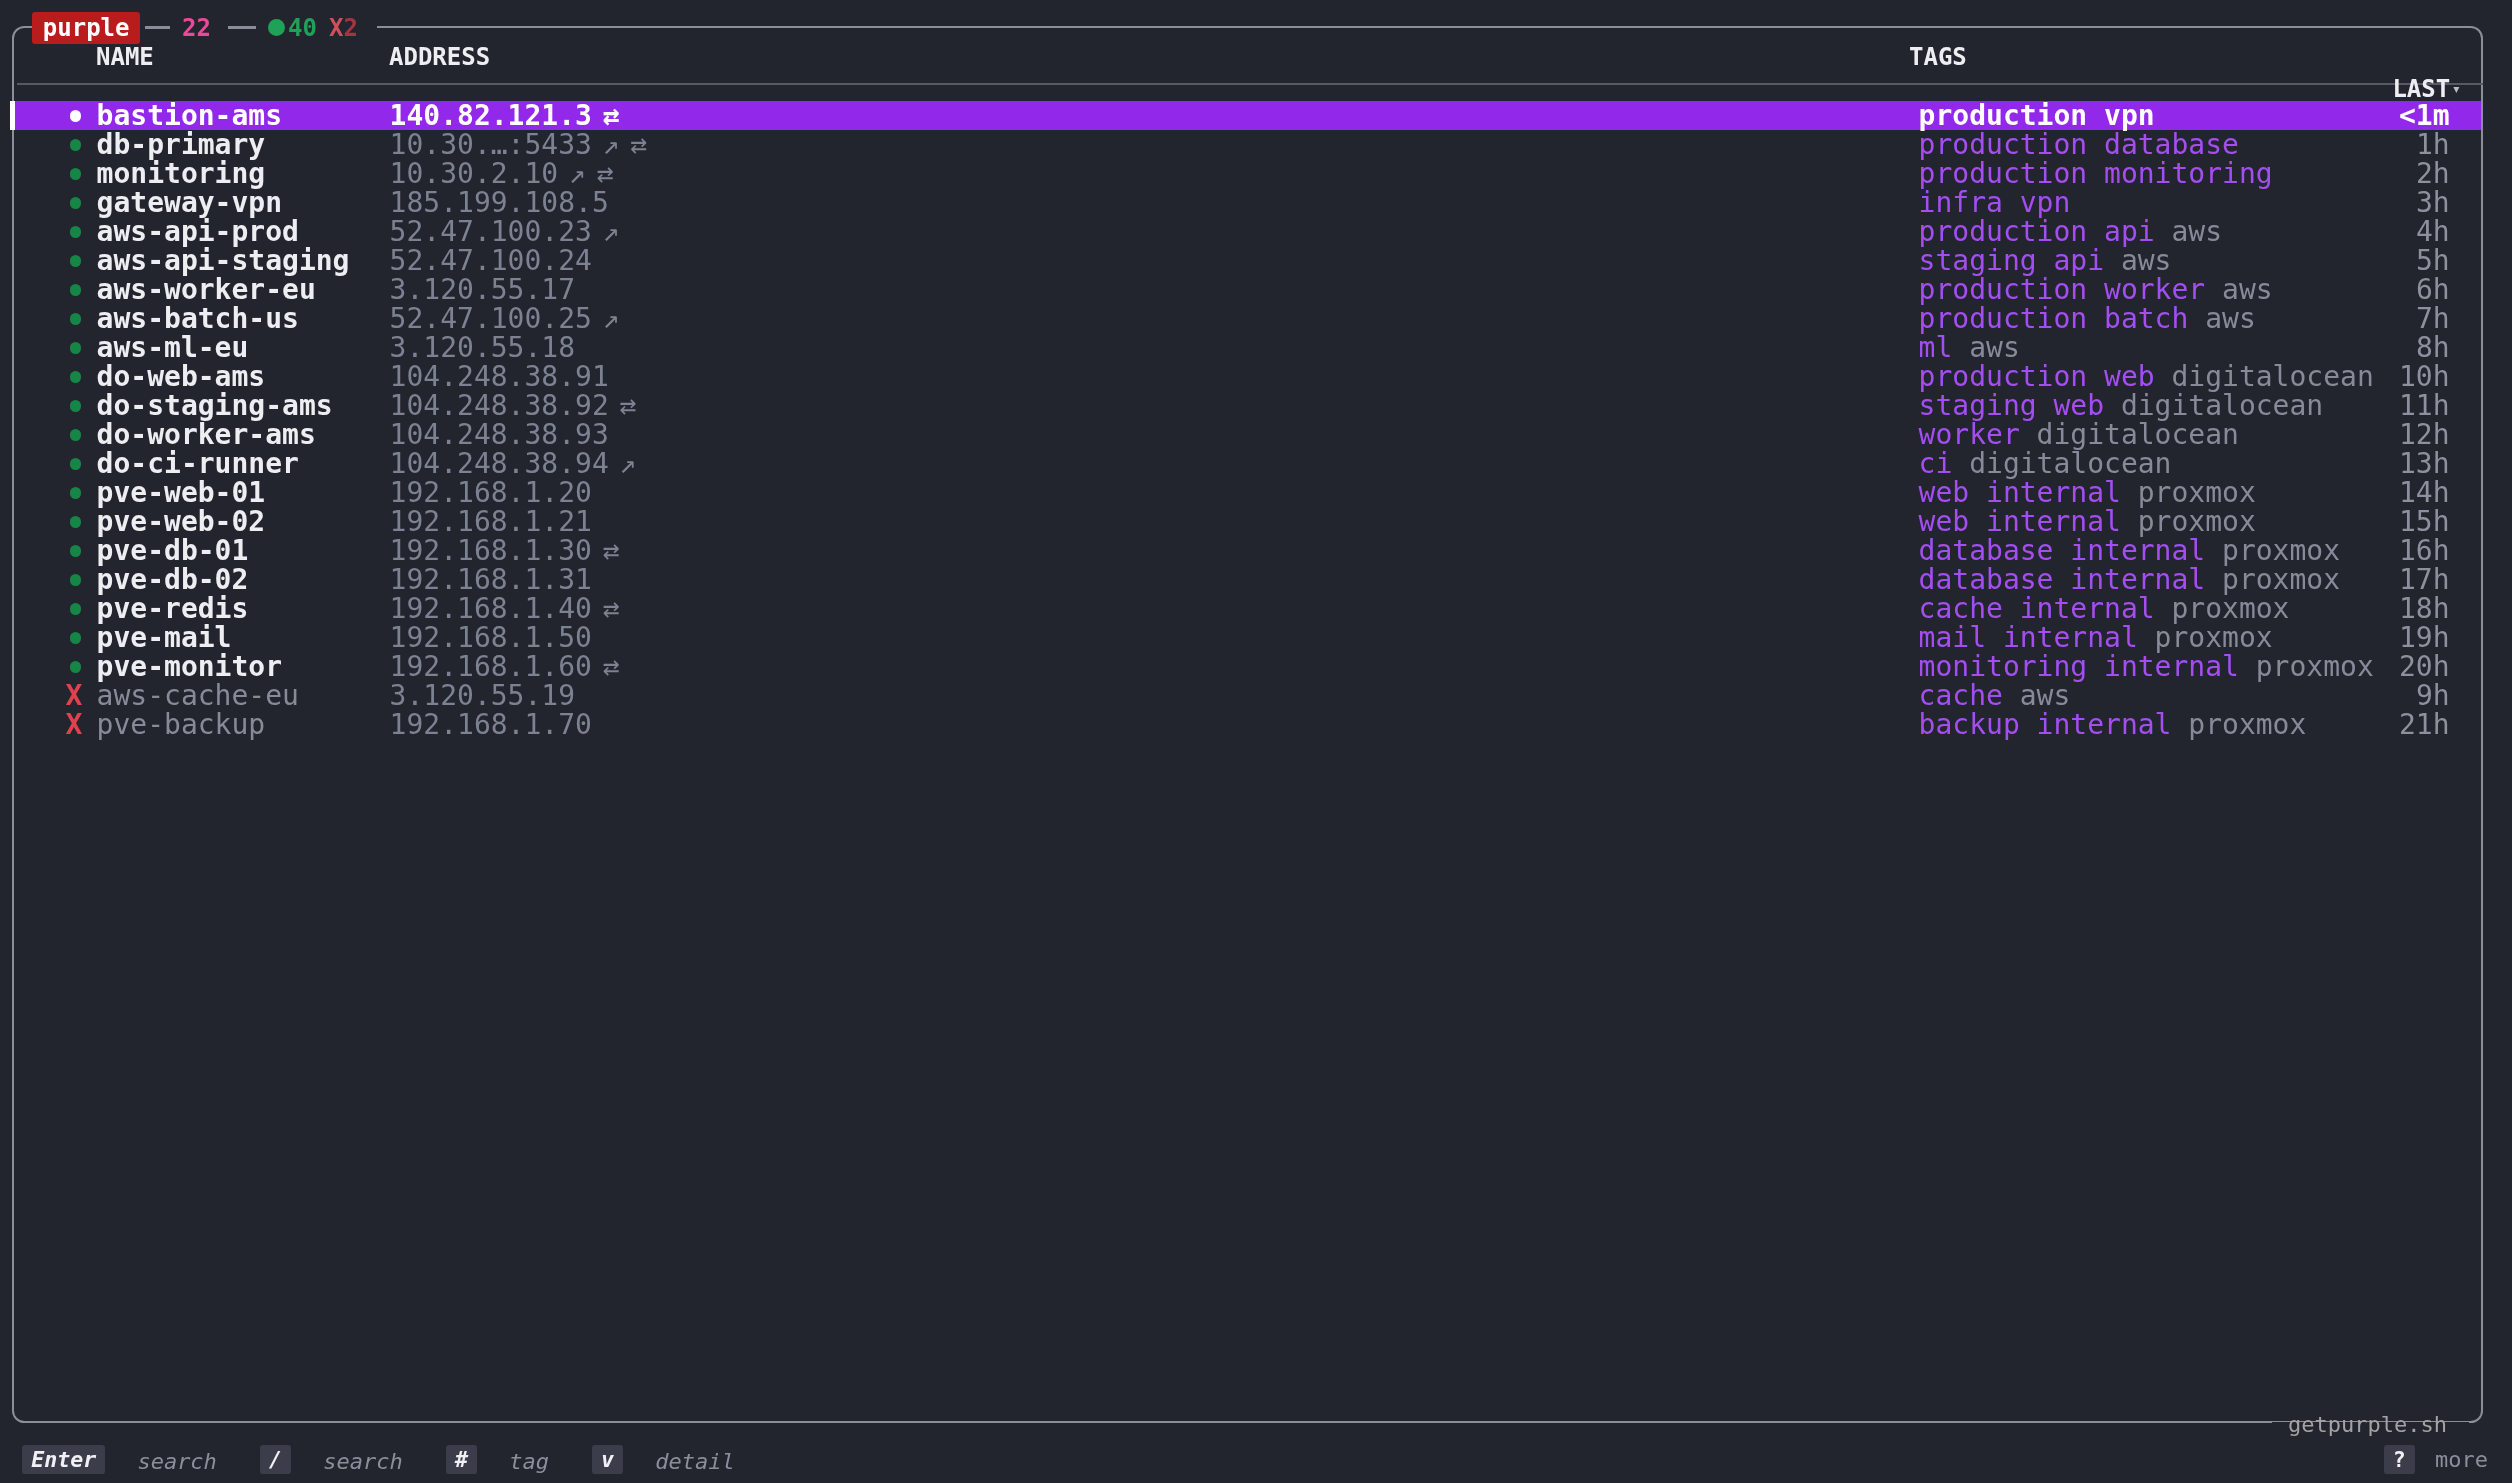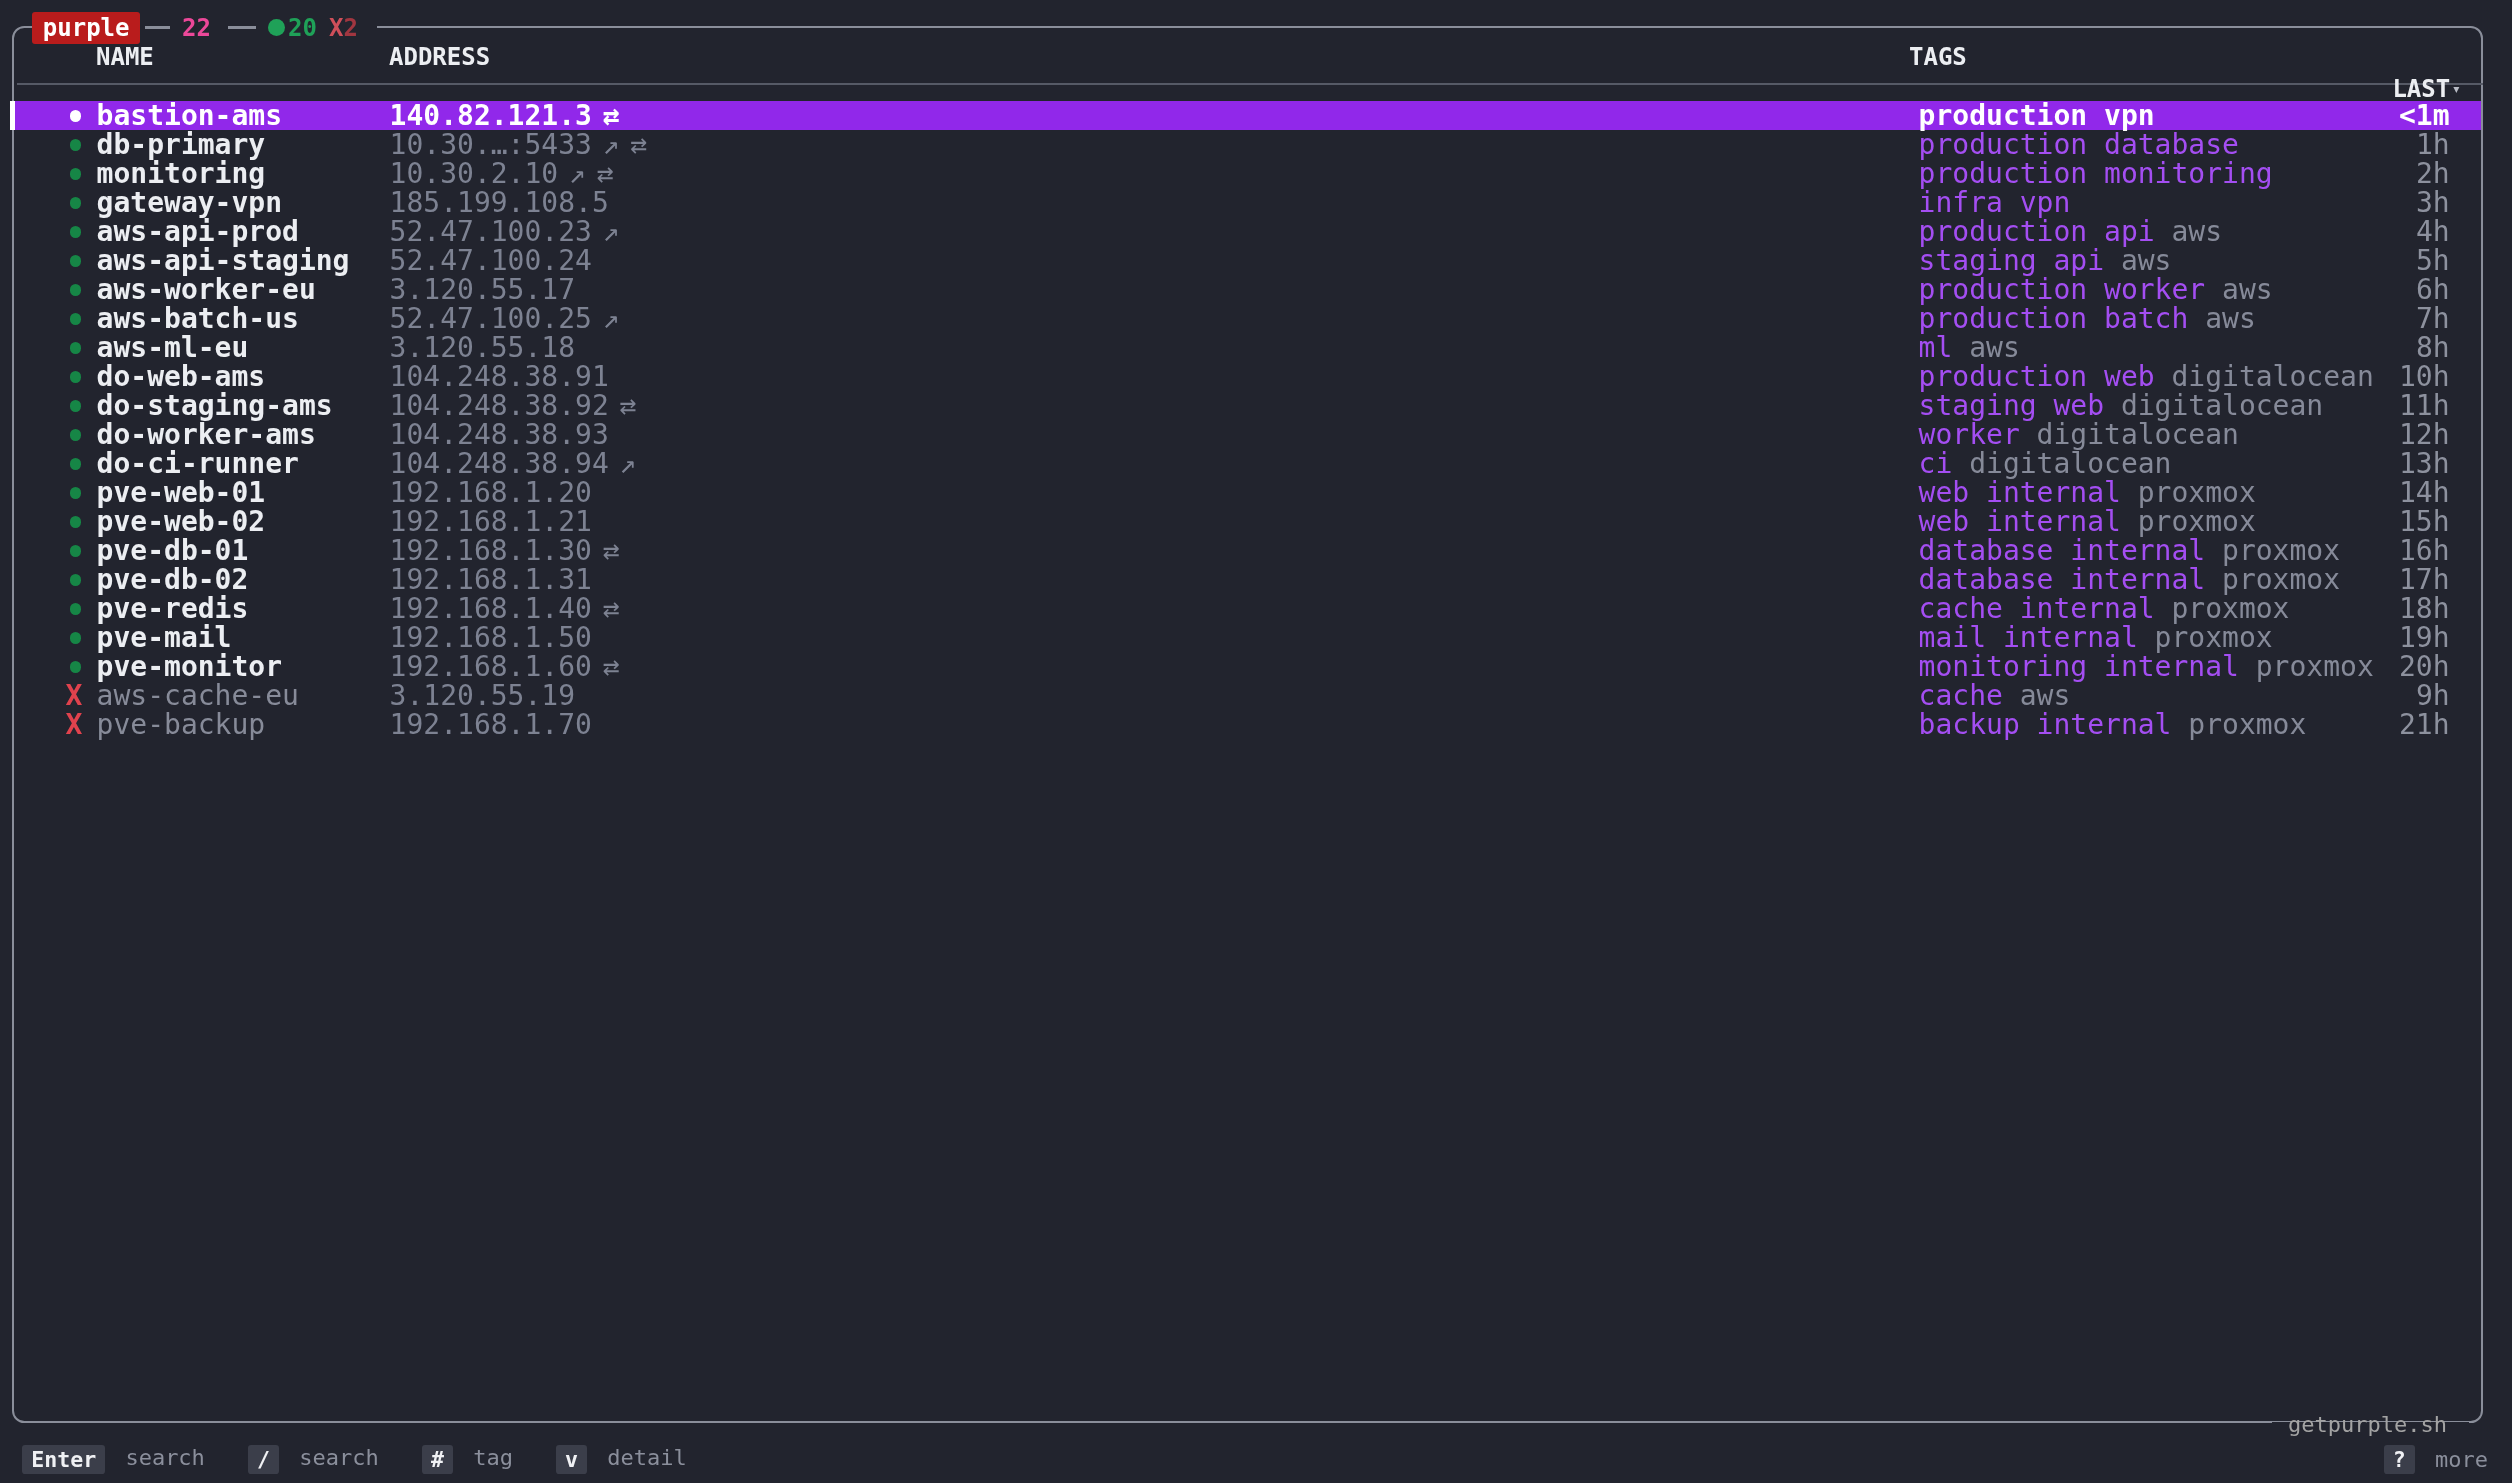--- a/index.html
+++ b/index.html
@@ -82,7 +82,7 @@
 <div class="hdash dash1"></div>
 <div class="count-strip total-count">22</div>
 <div class="hdash dash2"></div>
-<div class="count-strip online-wrap"><span class="online-dot"></span><span>20</span></div>
+<div class="count-strip online-wrap"><span class="online-dot"></span><span>40</span></div>
 <div class="count-strip offline-wrap"><span class="offline-x">X</span><span class="offline-n">2</span></div>
 
 <div class="col-head ch-name">NAME</div>

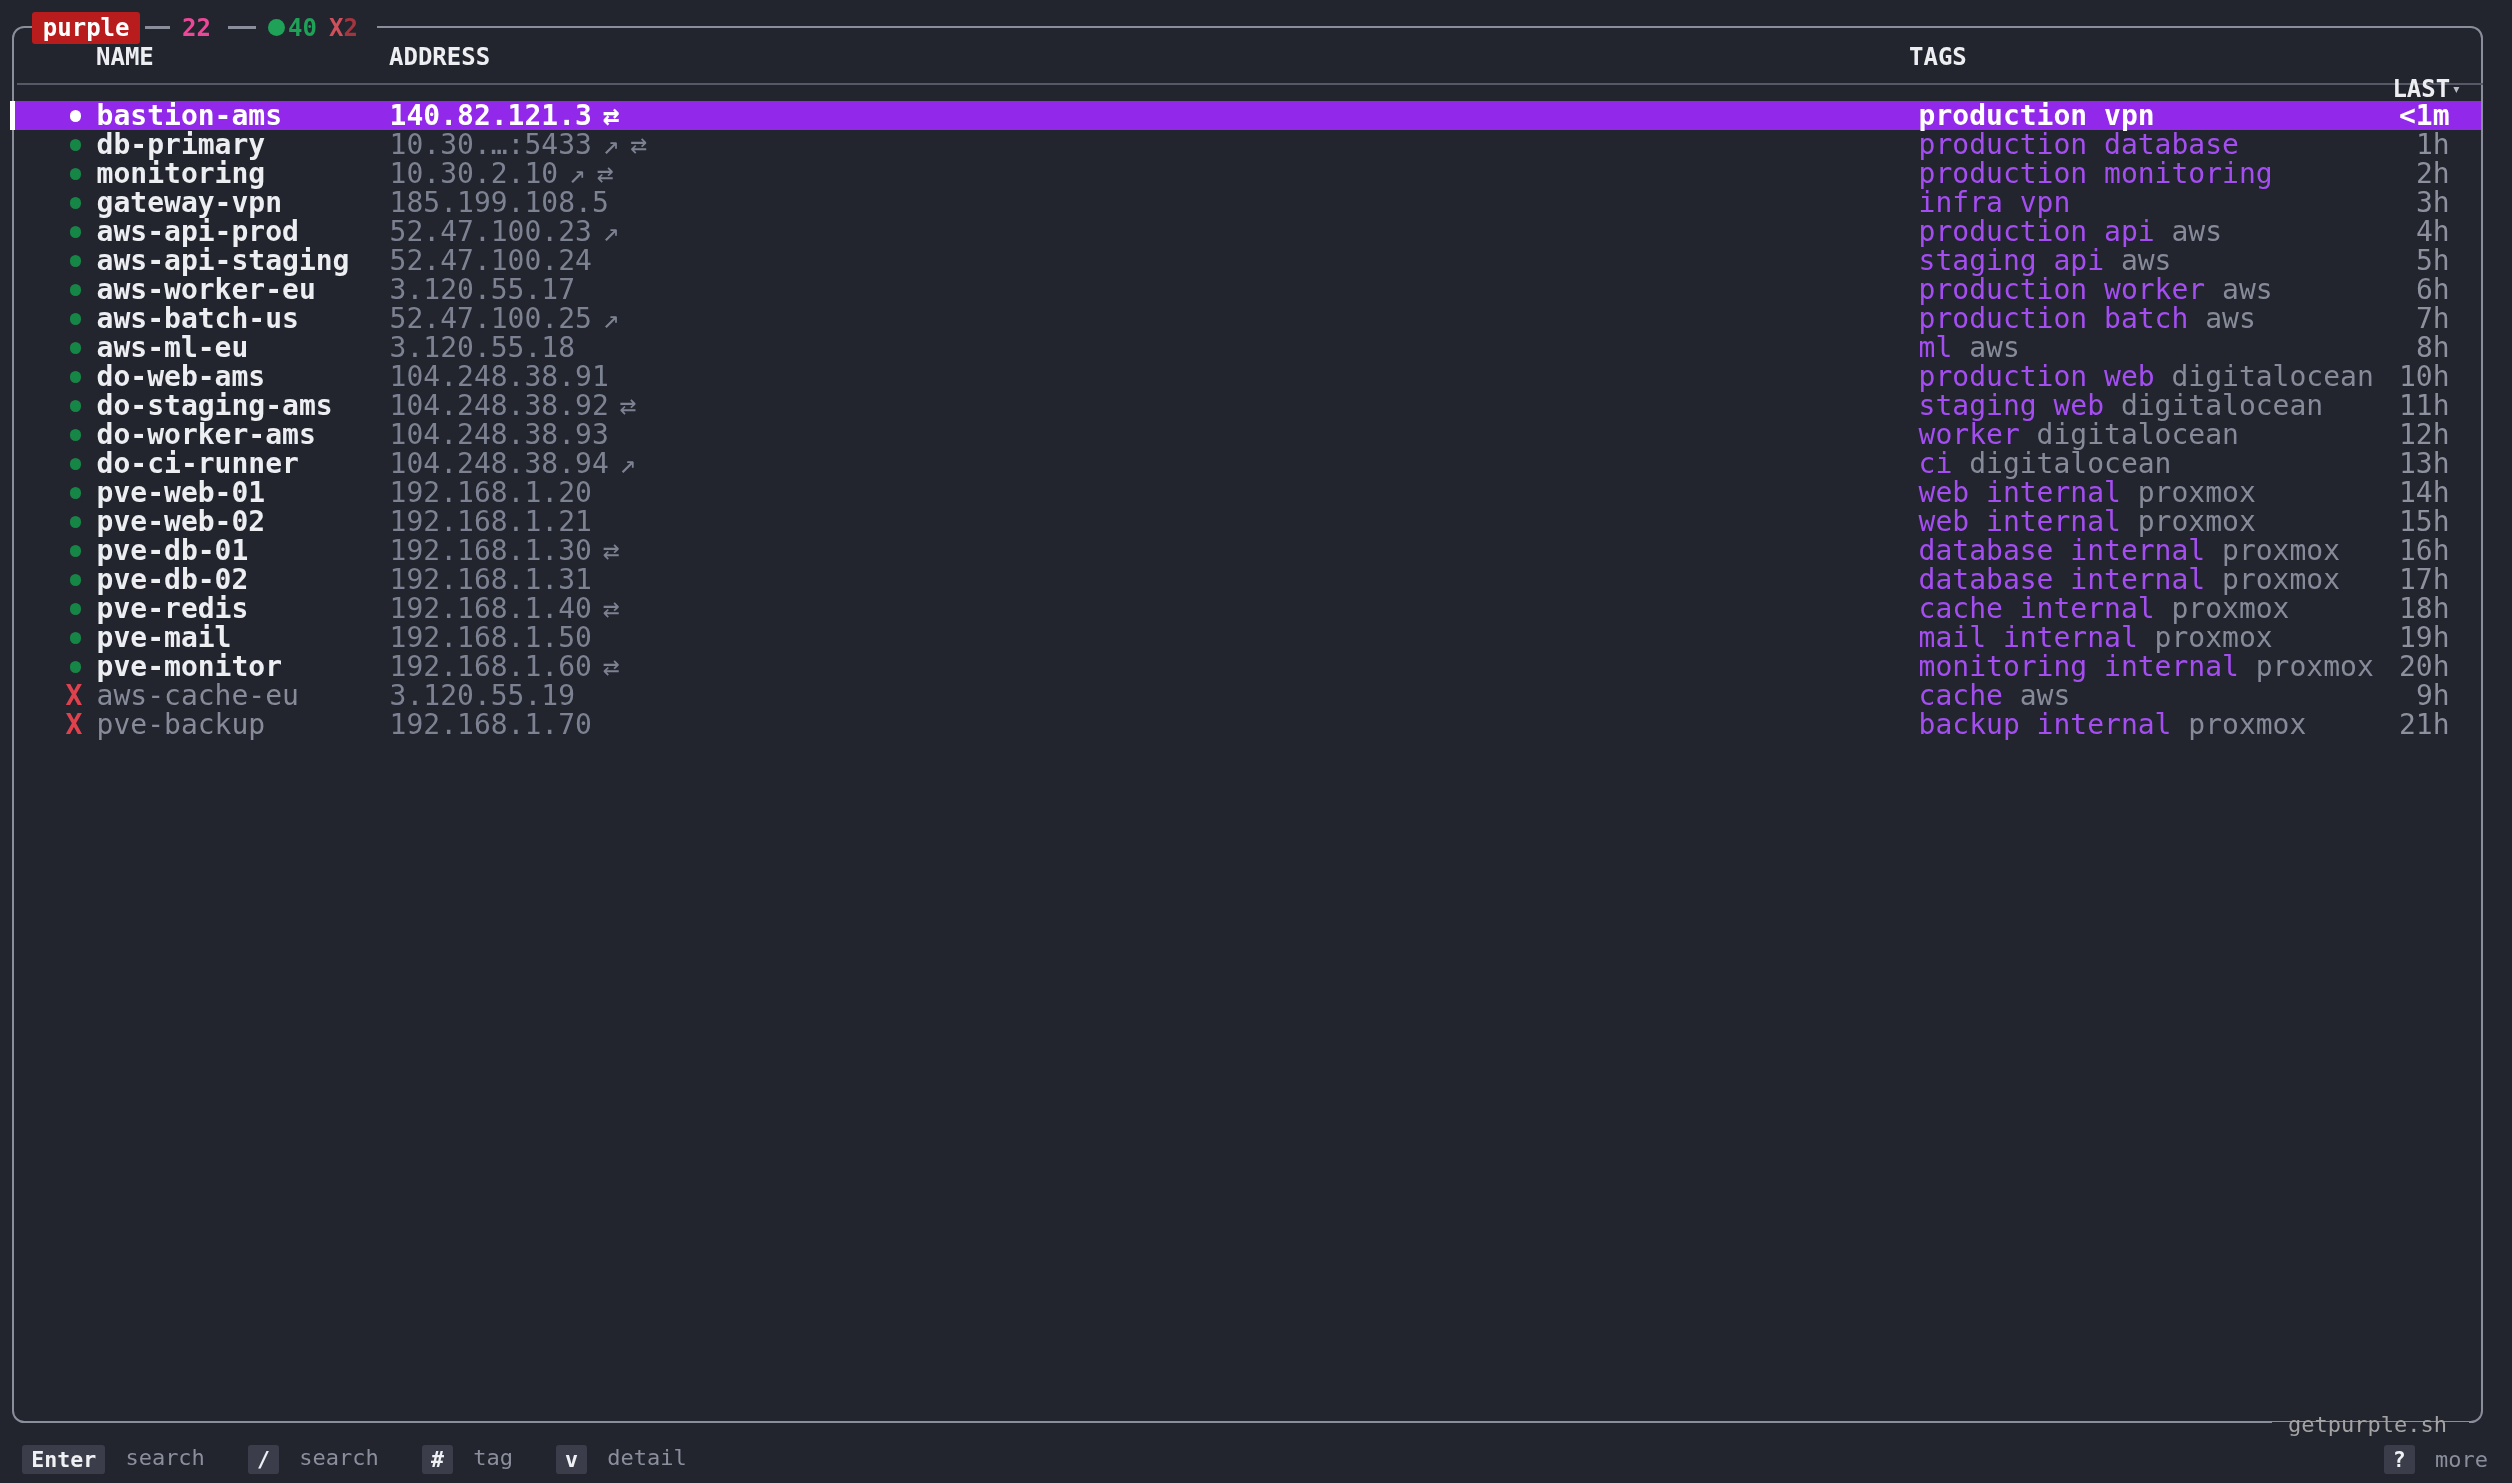--- a/index.html
+++ b/index.html
@@ -66,7 +66,7 @@
   .statusbar { position:absolute; left:22px; right:24px; top:1445px; height:29px;
                display:flex; align-items:center; font-size:22px; }
   .sb-left { display:flex; gap:43px; }
-  .sb-group { display:flex; gap:20px; align-items:flex-start; }
+  .sb-group { display:flex; gap:32px; align-items:flex-end;font-style:italic; }
   .keycap { display:inline-block; background:#3b3e4a; color:#f0f1f4; font-weight:bold;
             height:29px; line-height:29px; padding:0 9.2px; border-radius:3.1px; font-size:21.6px; }
   .sb-label { color:#8b8f9c; }

